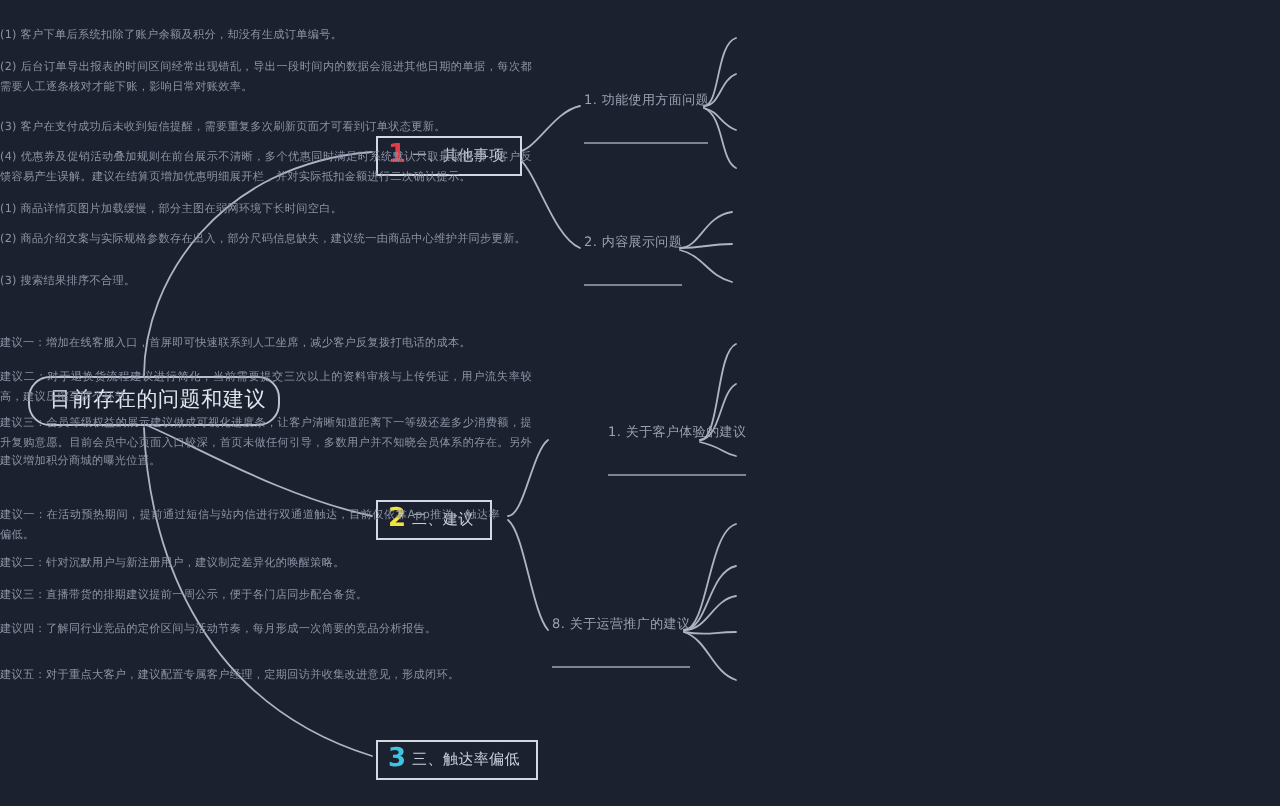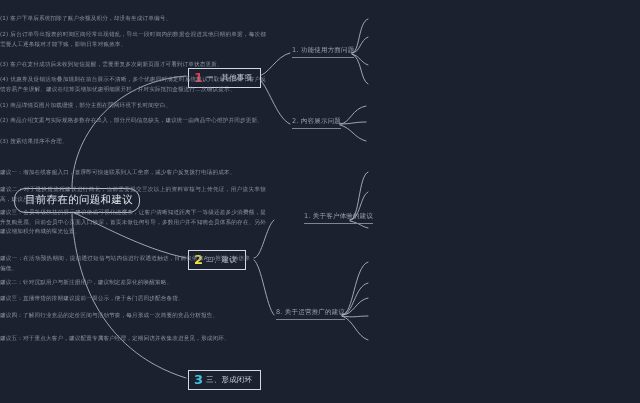--- a/index.html
+++ b/index.html
@@ -74,7 +74,7 @@
     font-size: 6.5px;
     color: #9aa2b3;
     letter-spacing: 0.2px;
-    padding-bottom: 2px;
+    padding-bottom: 16px;
     border-bottom: 0.8px solid #7d8594;
   }
   #c1 { left: 292px; top: 46px; }

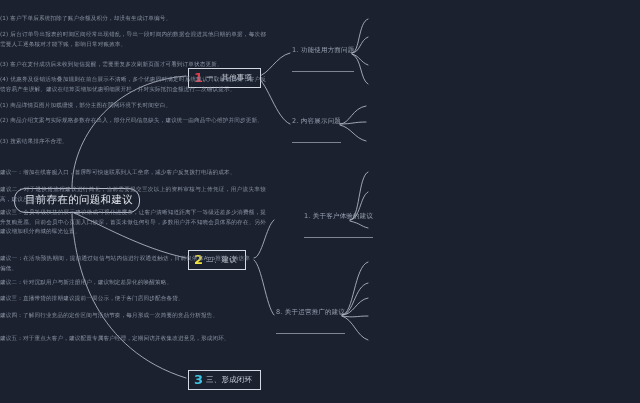--- a/index.html
+++ b/index.html
@@ -145,7 +145,7 @@
   </div>
   <div class="node l1" id="n3">
     <span class="num" style="color: rgb(63, 195, 224);">3</span>
-    <span class="lbl">三、形成闭环</span>
+    <span class="lbl">三、触达率偏低</span>
   </div>
 
   <div class="node l2" id="c1">1. 功能使用方面问题</div>

